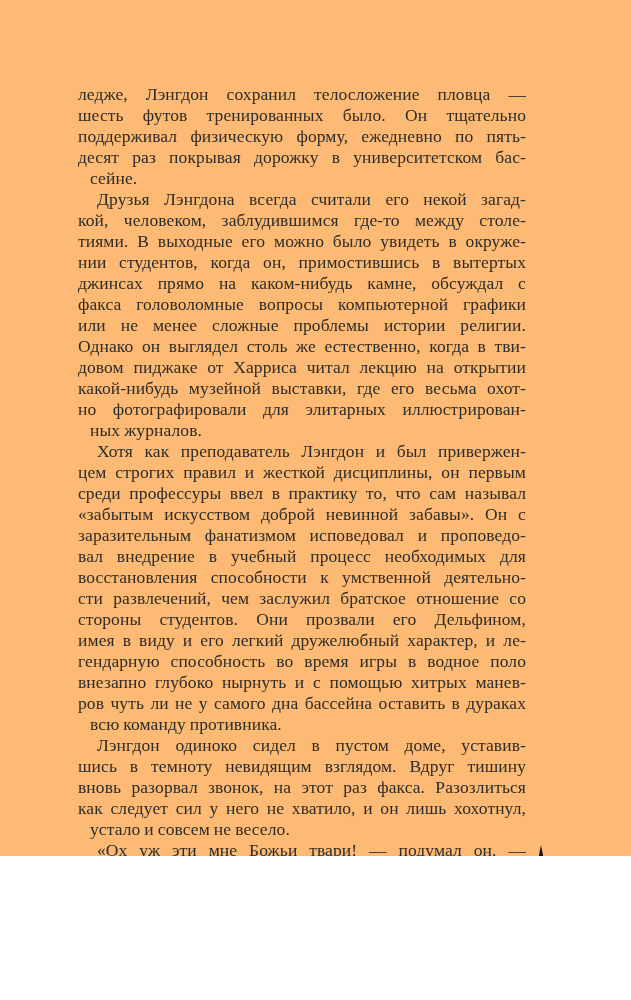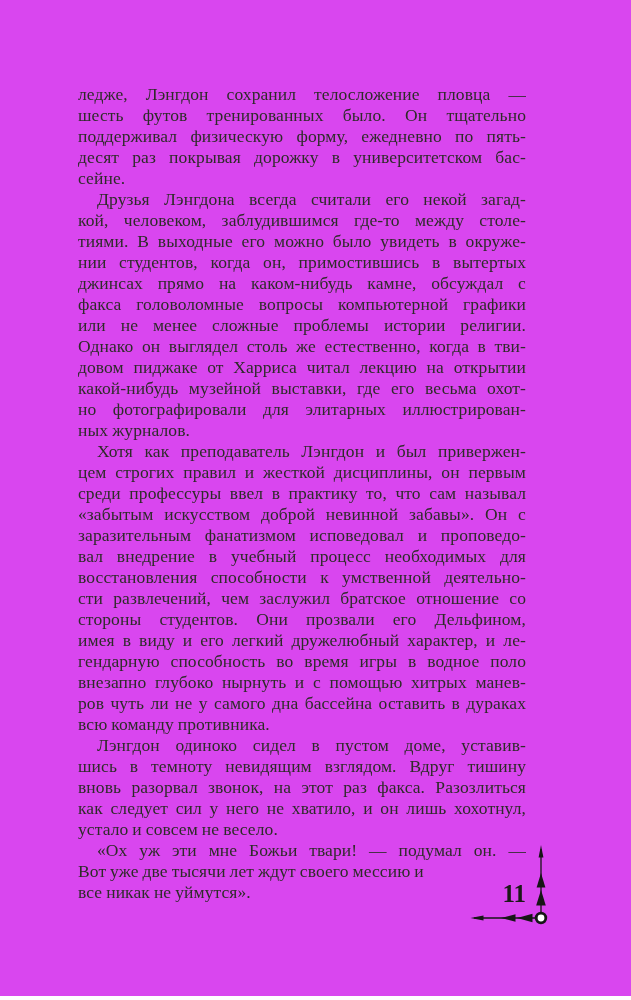--- a/index.html
+++ b/index.html
@@ -10,8 +10,8 @@
   }
   .page {
     position: relative;
-    width: 631px; height: 996px;
-    background: #d946ef;
+    width: 631px; height: 856px;
+    background: #fdba74;
     overflow: hidden;
   }
   .text-block {

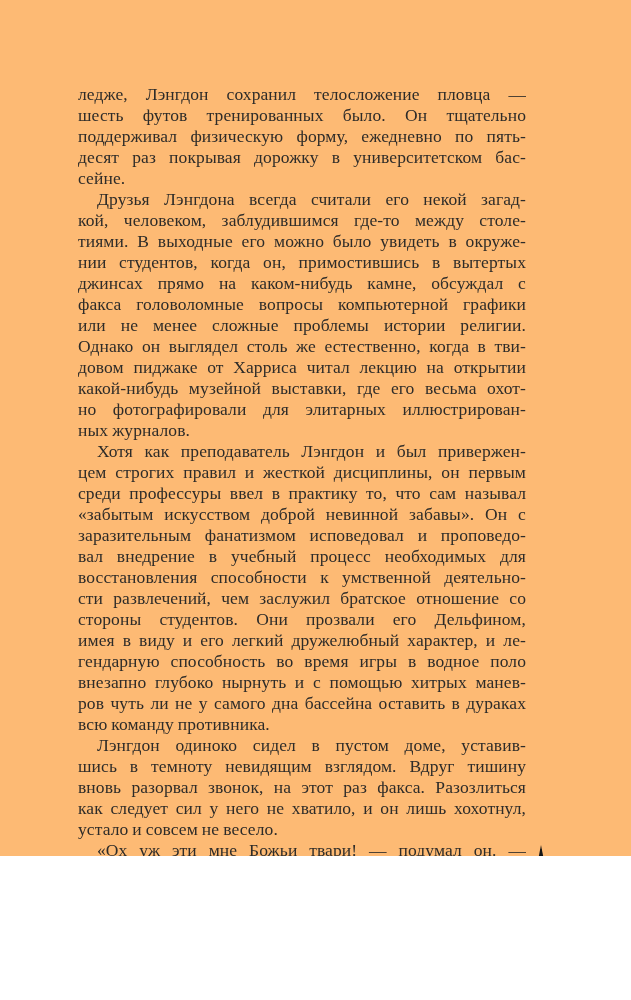--- a/index.html
+++ b/index.html
@@ -36,7 +36,7 @@
     width: 100%;
     height: 0;
   }
-  .line.nj { text-align: left; }
+  .line.nj { text-align: left; margin-left: 12px; }
   .line.indent { text-indent: 19px; }
   .page-number {
     position: absolute;

